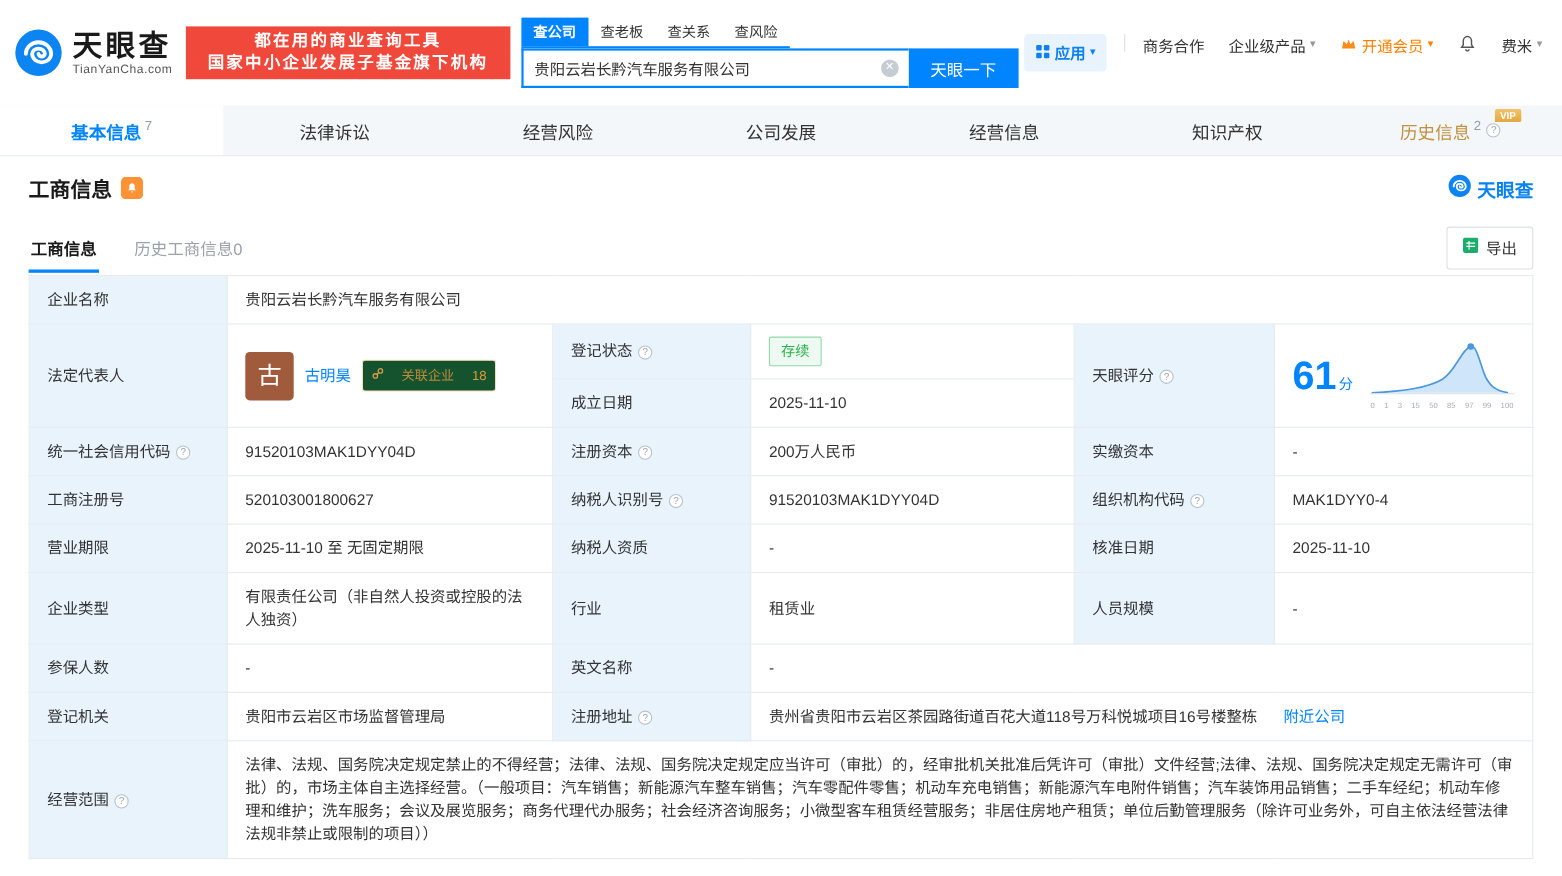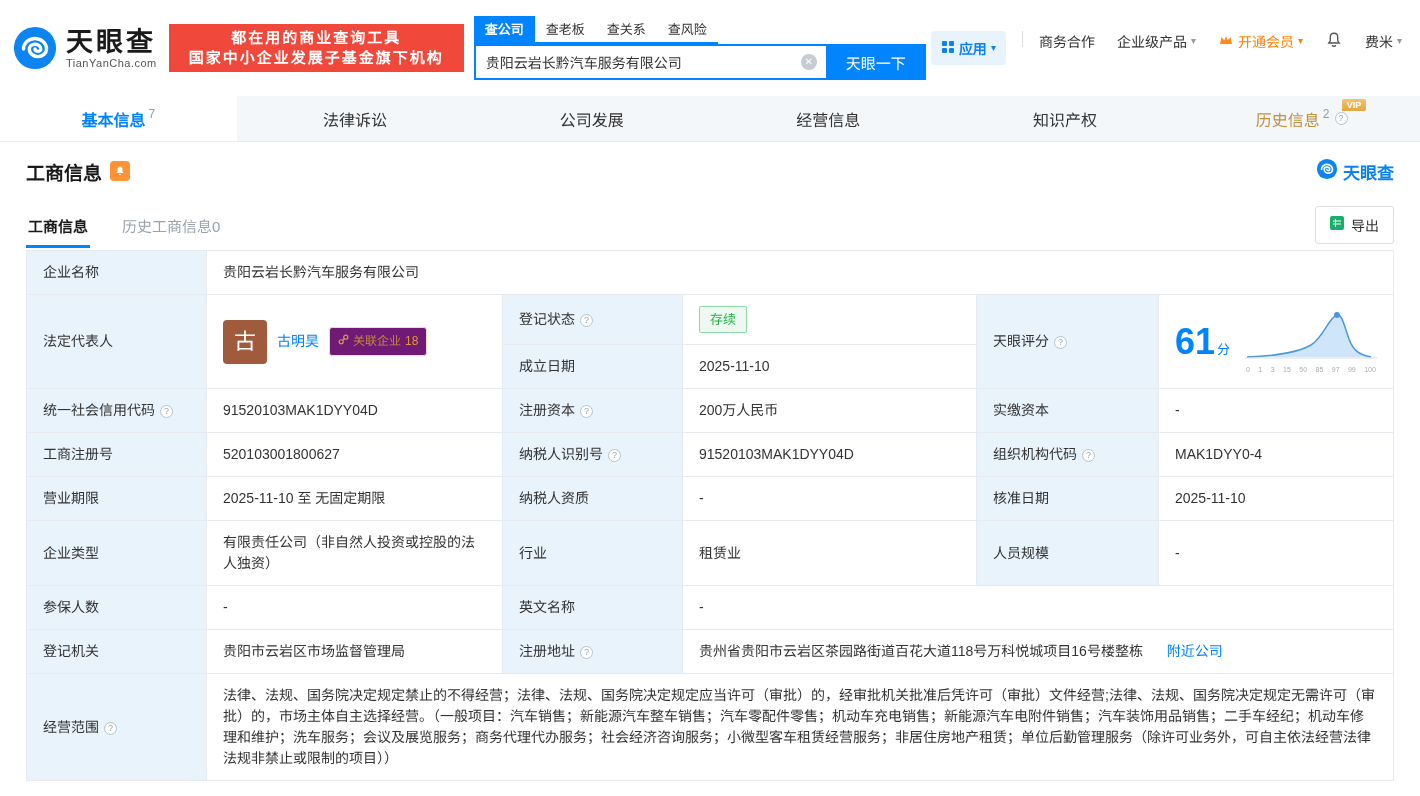--- a/index.html
+++ b/index.html
@@ -176,6 +176,9 @@
     <span>法律诉讼</span>
   </div>
   <div class="mtab">
+    <span>经营风险</span>
+  </div>
+  <div class="mtab">
     <span>公司发展</span>
   </div>
   <div class="mtab">

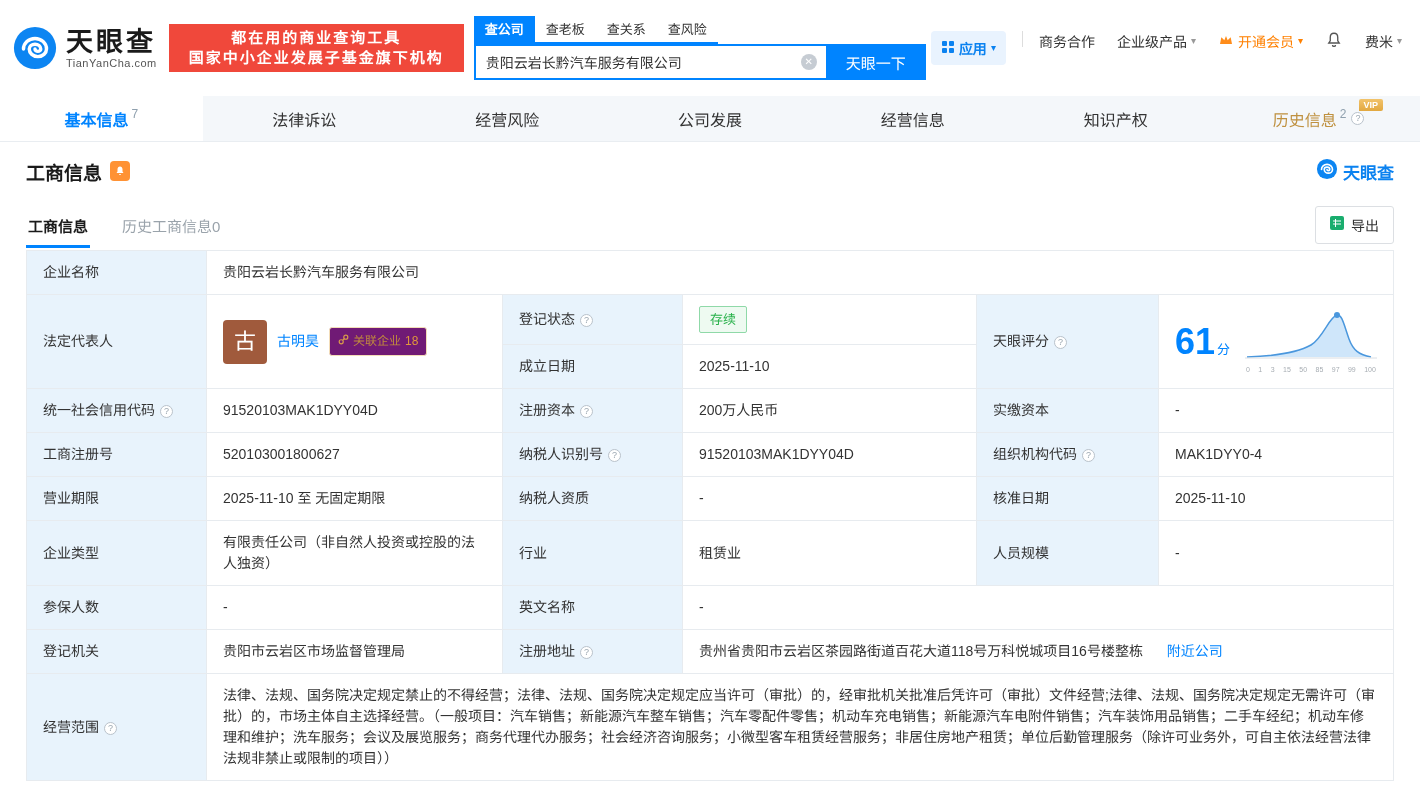--- a/index.html
+++ b/index.html
@@ -76,7 +76,7 @@
   .avatar{width:44px;height:44px;background:#a05a3c;color:#fff;border-radius:4px;flex:0 0 44px;
     display:flex;align-items:center;justify-content:center;font-size:22px;cursor:pointer}
   .rep-name{color:#0084ff;cursor:pointer}
-  .rel-tag{display:inline-flex;align-items:center;gap:4px;border:1px solid #f3ddb8;background:#701a75;
+  .rel-tag{display:inline-flex;align-items:center;gap:16px;border:1px solid #f3ddb8;background:#14532d;
     padding:3px 8px;border-radius:3px;font-size:12px;color:#c08a3e;cursor:pointer;white-space:nowrap}
   .rel-tag .num{color:#e0973c}
   .score-wrap{display:flex;align-items:center;justify-content:space-between;gap:8px}

